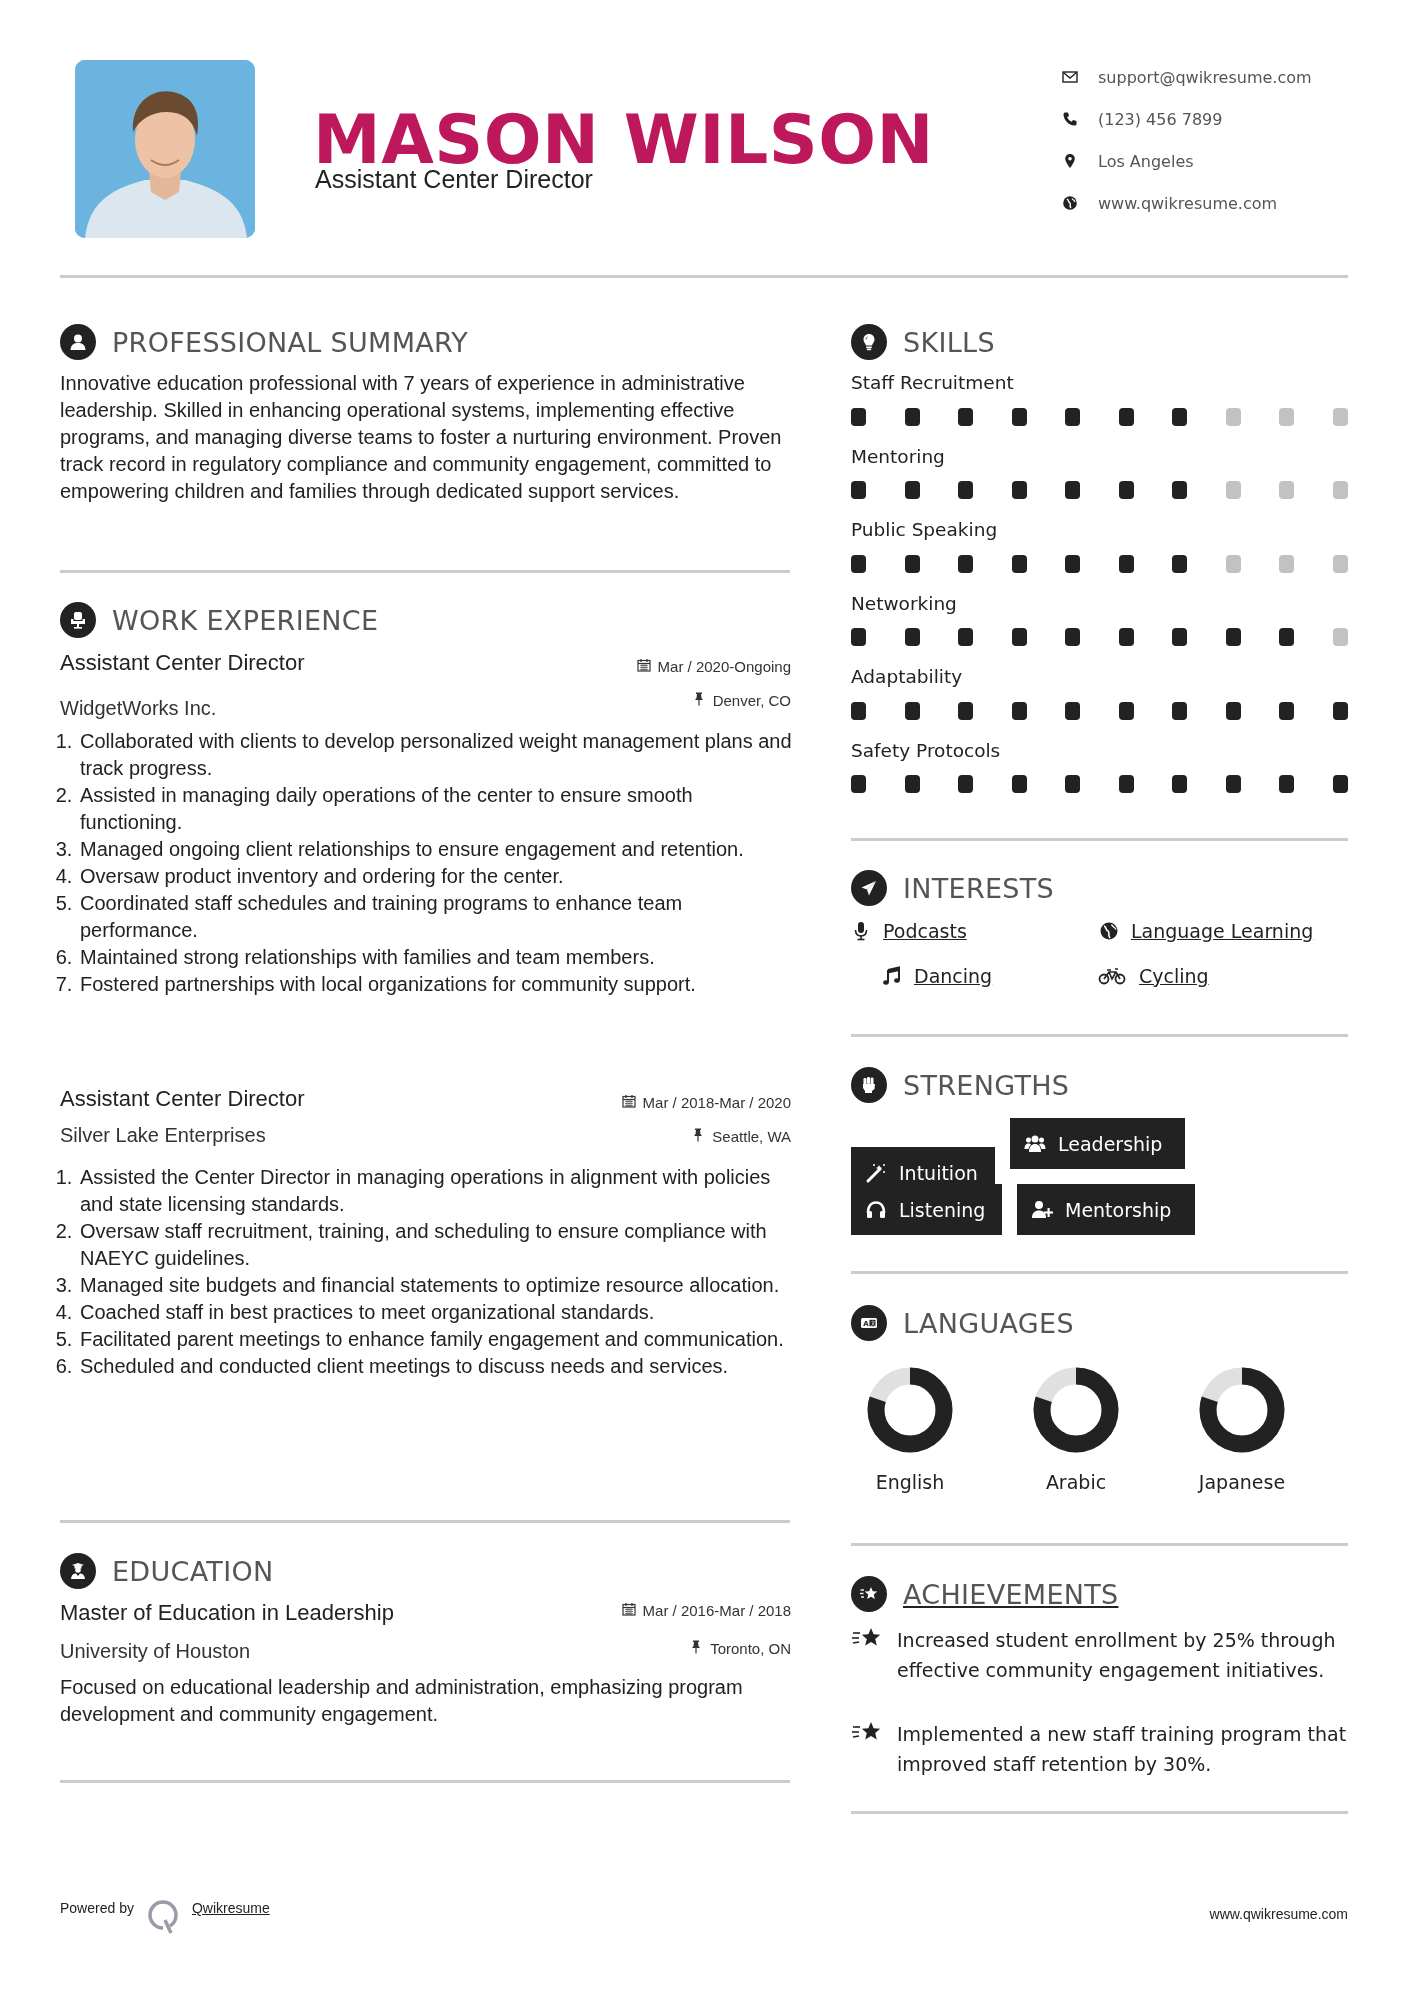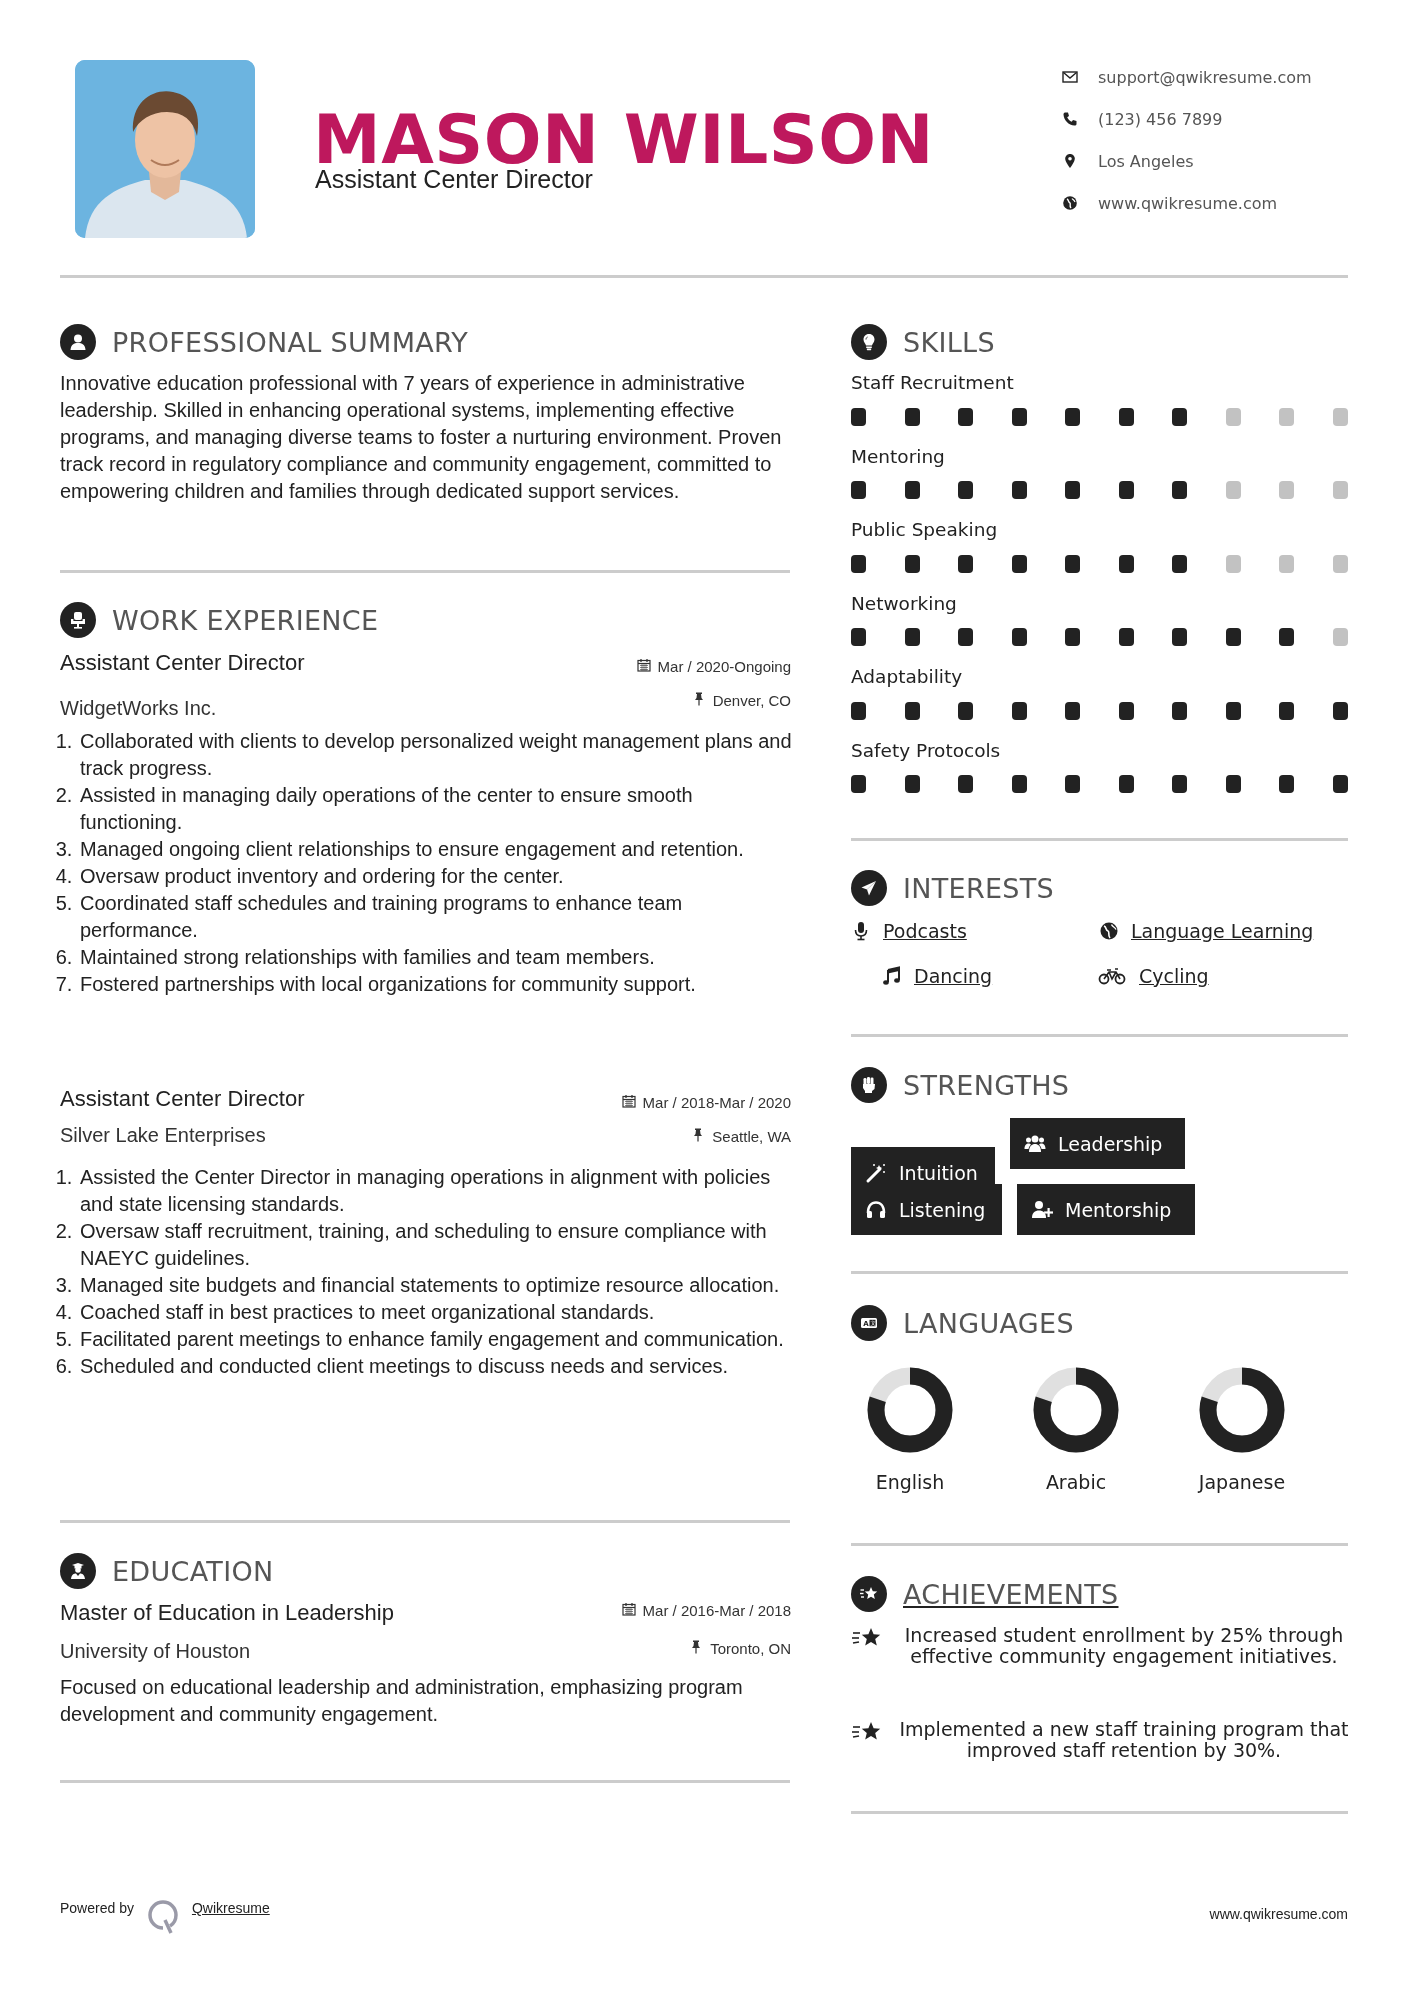--- a/index.html
+++ b/index.html
@@ -49,7 +49,7 @@
   .lang svg { width: 86px; height: 86px; display: block; margin: 0 auto; }
   .lang .ln { margin-top: 18px; font-size: 19px; color: #222; font-family: "DejaVu Sans", sans-serif; }
 
-  .ach { position: absolute; left: 851px; display: flex; font-size: 19px; line-height: 21px; color: #222; font-family: "DejaVu Sans", sans-serif; width: 500px; text-align: center; }
+  .ach { position: absolute; left: 851px; display: flex; font-size: 19px; line-height: 30px; color: #222; font-family: "DejaVu Sans", sans-serif; width: 500px; }
   .ach svg { flex: 0 0 32px; width: 32px; height: 26px; margin-right: 14px; margin-top: 1px; }
 
   .footer-left { position: absolute; left: 60px; top: 1900px; display: flex; align-items: flex-start; font-size: 14px; color: #222; }

